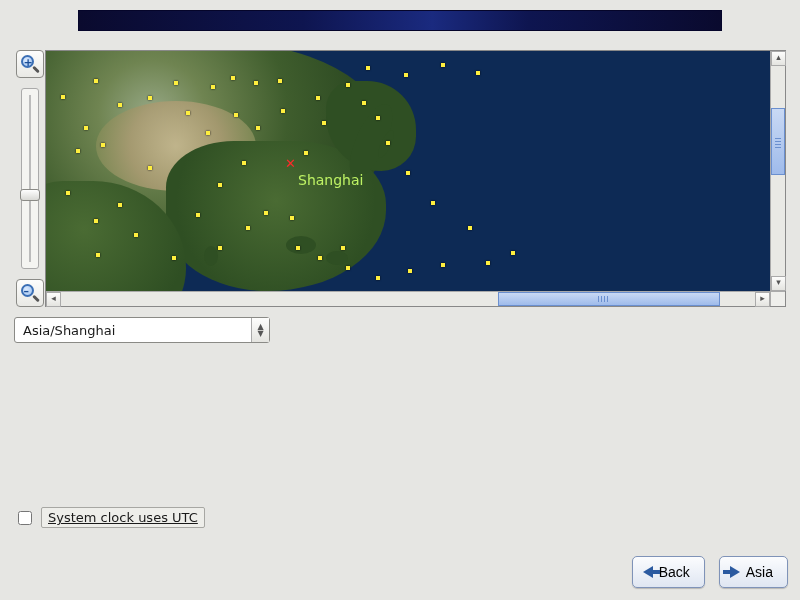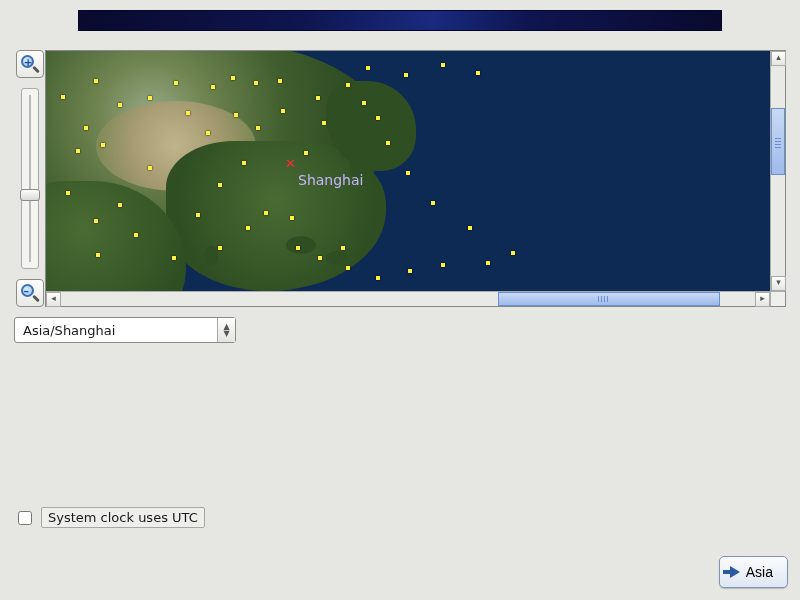--- a/index.html
+++ b/index.html
@@ -129,7 +129,7 @@
   }
   .sel-label {
     position: absolute;
-    color: #c4b5fd;
+    color: #bef264;
     font-size: 14px;
   }
   .hscroll {

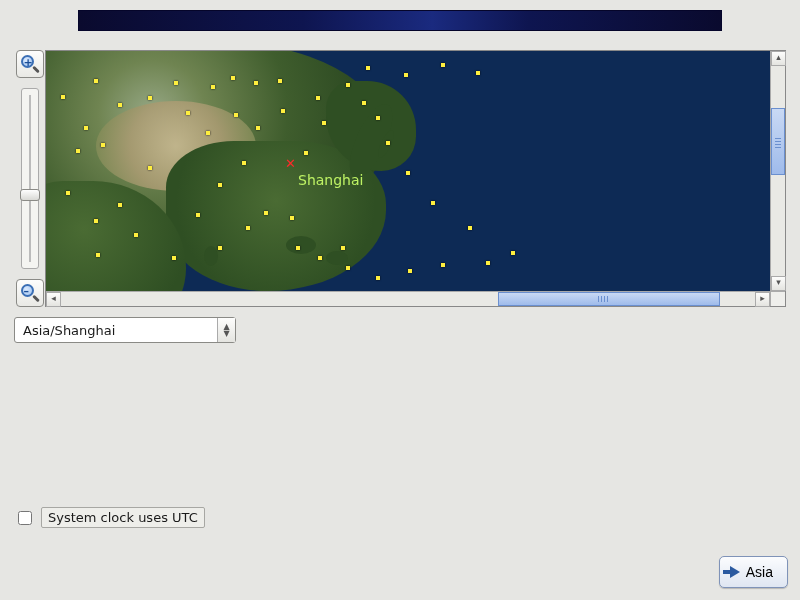--- a/index.html
+++ b/index.html
@@ -172,7 +172,7 @@
   .selected-line { margin-top: 14px; }
   .tz-select {
     margin-top: 10px;
-    width: 222px; height: 26px;
+    width: 256px; height: 26px;
     border: 1px solid #8a8a86;
     border-radius: 3px;
     background: #fff;

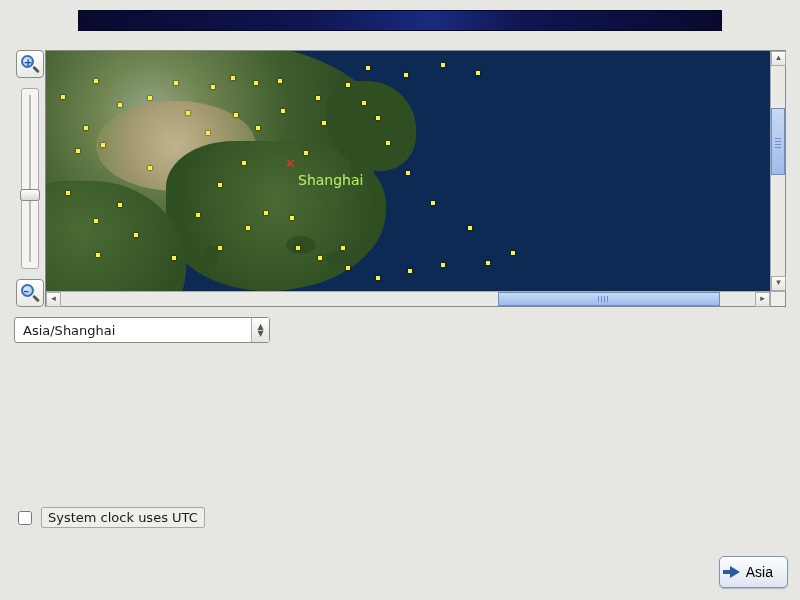--- a/index.html
+++ b/index.html
@@ -191,7 +191,7 @@
   .utc-row {
     position: absolute;
     left: 14px; top: 507px;
-    display: flex; align-items: center; gap: 6px;
+    display: flex; align-items: center; gap: 6px; text-decoration: underline;
   }
   .utc-row .lbl {
     border: 1px solid #a7a7a3;

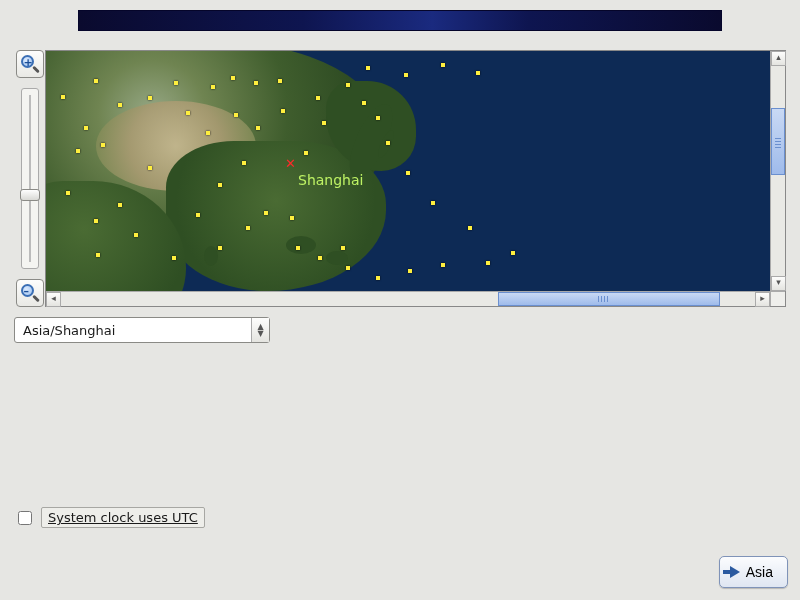--- a/index.html
+++ b/index.html
@@ -383,6 +383,12 @@
 <div class="nav">
   <button>
     <span style="display:inline-flex;align-items:center">
+      <span class="arrow-left"></span>
+    </span>
+    <span>Back</span>
+  </button>
+  <button>
+    <span style="display:inline-flex;align-items:center">
       <span class="arrow-right"></span>
     </span>
     <span>Asia</span>

